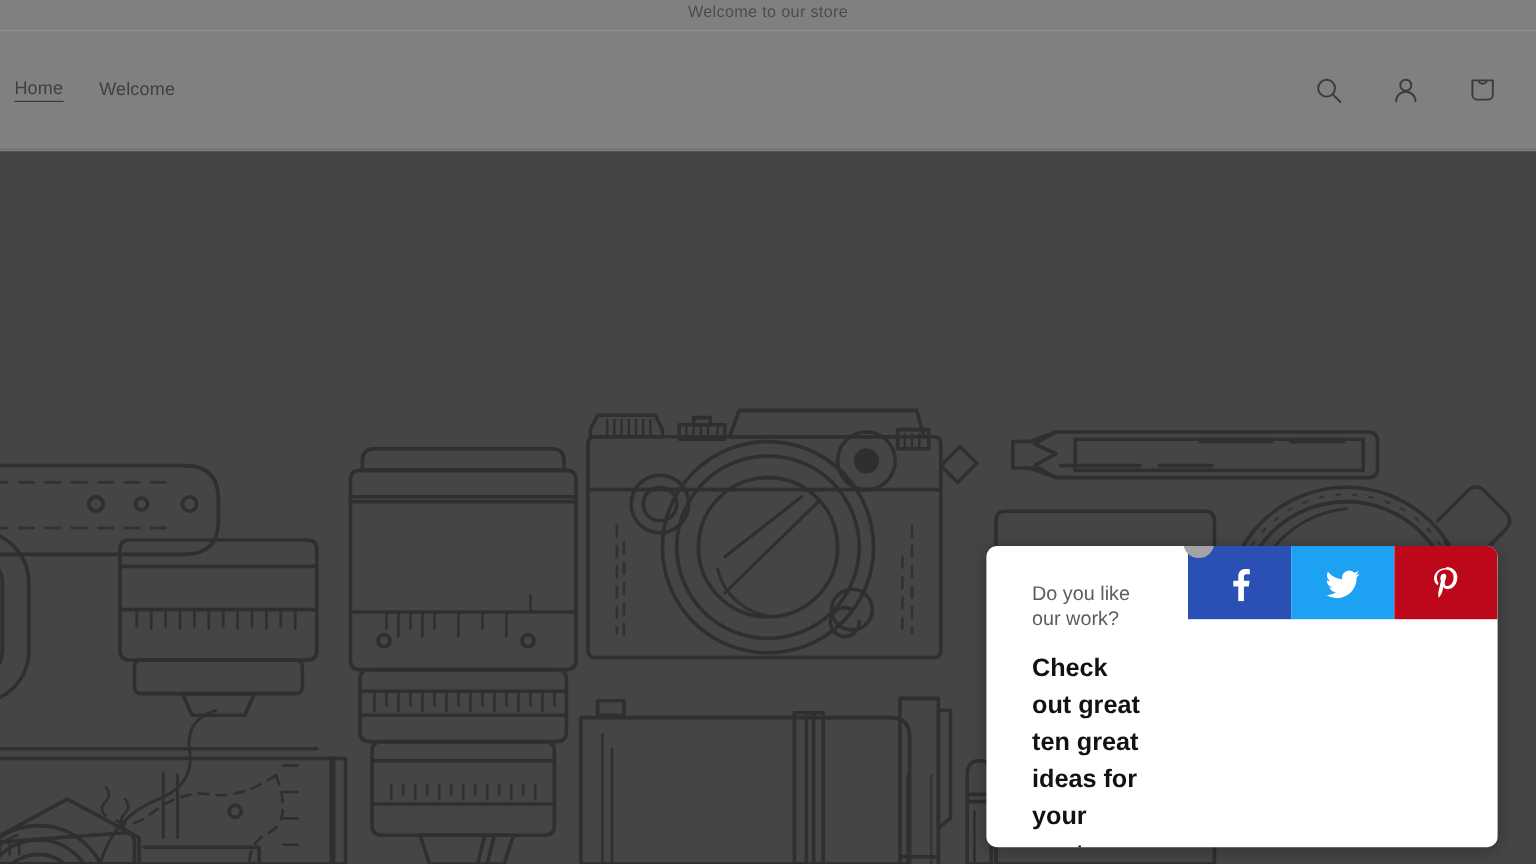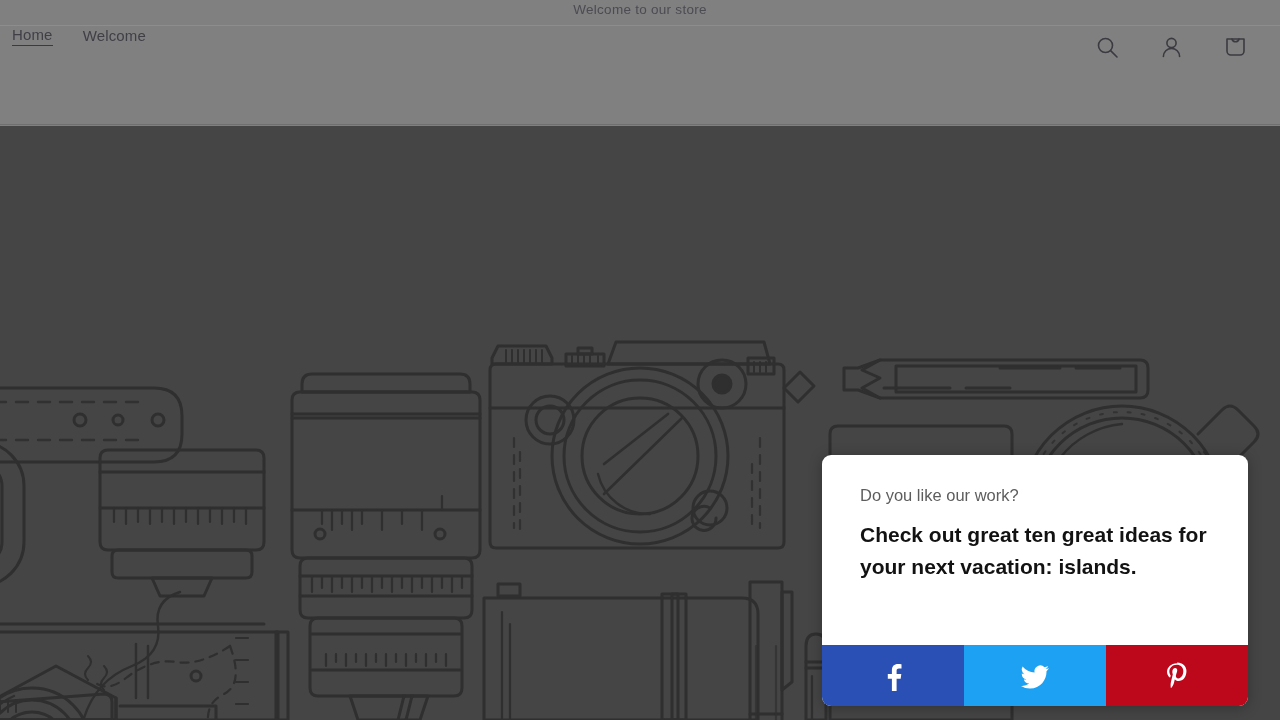--- a/index.html
+++ b/index.html
@@ -33,7 +33,7 @@
   }
   .navbar {
     position:relative; width:100%; height:99px;
-    display:flex; align-items:flex-start; padding:0 12px;
+    display:flex; align-items:center; padding:0 12px;
     border-bottom:1px solid #6f6f6f;
   }
   .nav-links { display:flex; align-items:center; gap:30px; }

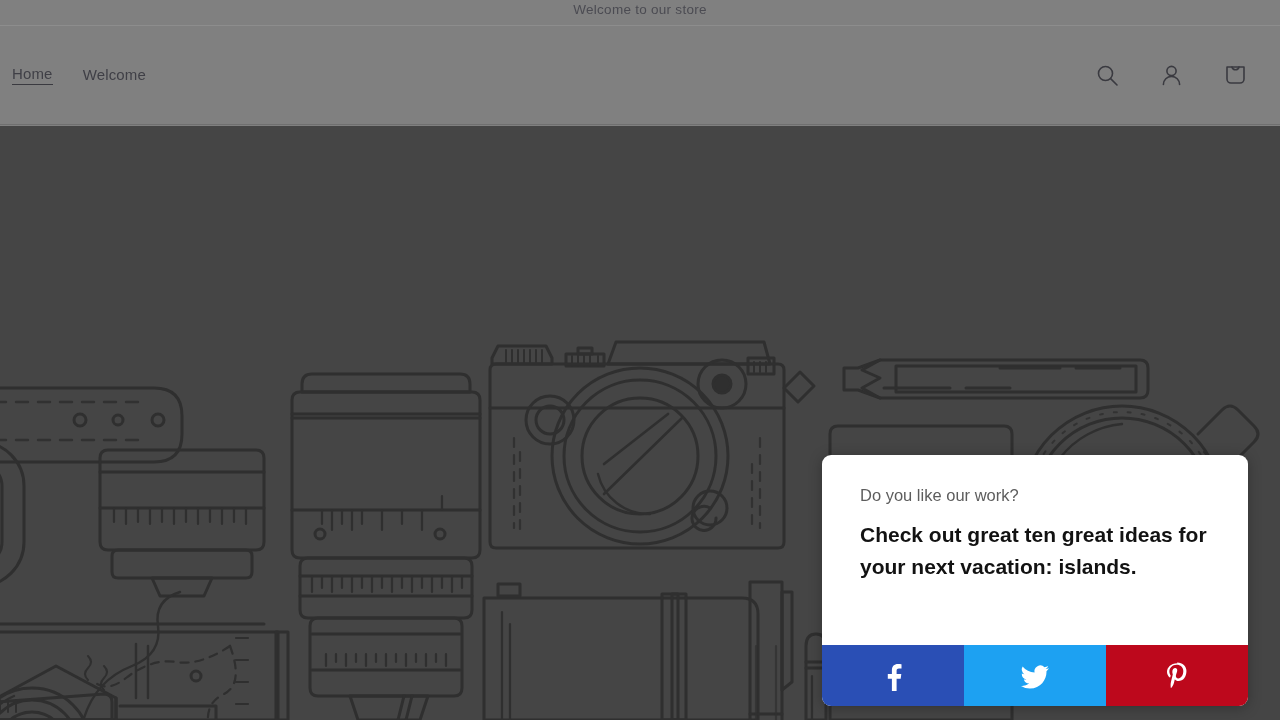--- a/index.html
+++ b/index.html
@@ -57,7 +57,7 @@
     position:absolute; left:822px; top:455px; width:426px; height:251px;
     background:#ffffff; border-radius:9px; overflow:hidden; z-index:20;
     box-shadow:0 2px 14px rgba(0,0,0,.28);
-    display:flex; flex-direction:column;
+    display:flex; flex-direction:row;
   }
   .popup-body { flex:1; padding:30px 38px 0 38px; position:relative; }
   .popup-kicker {

